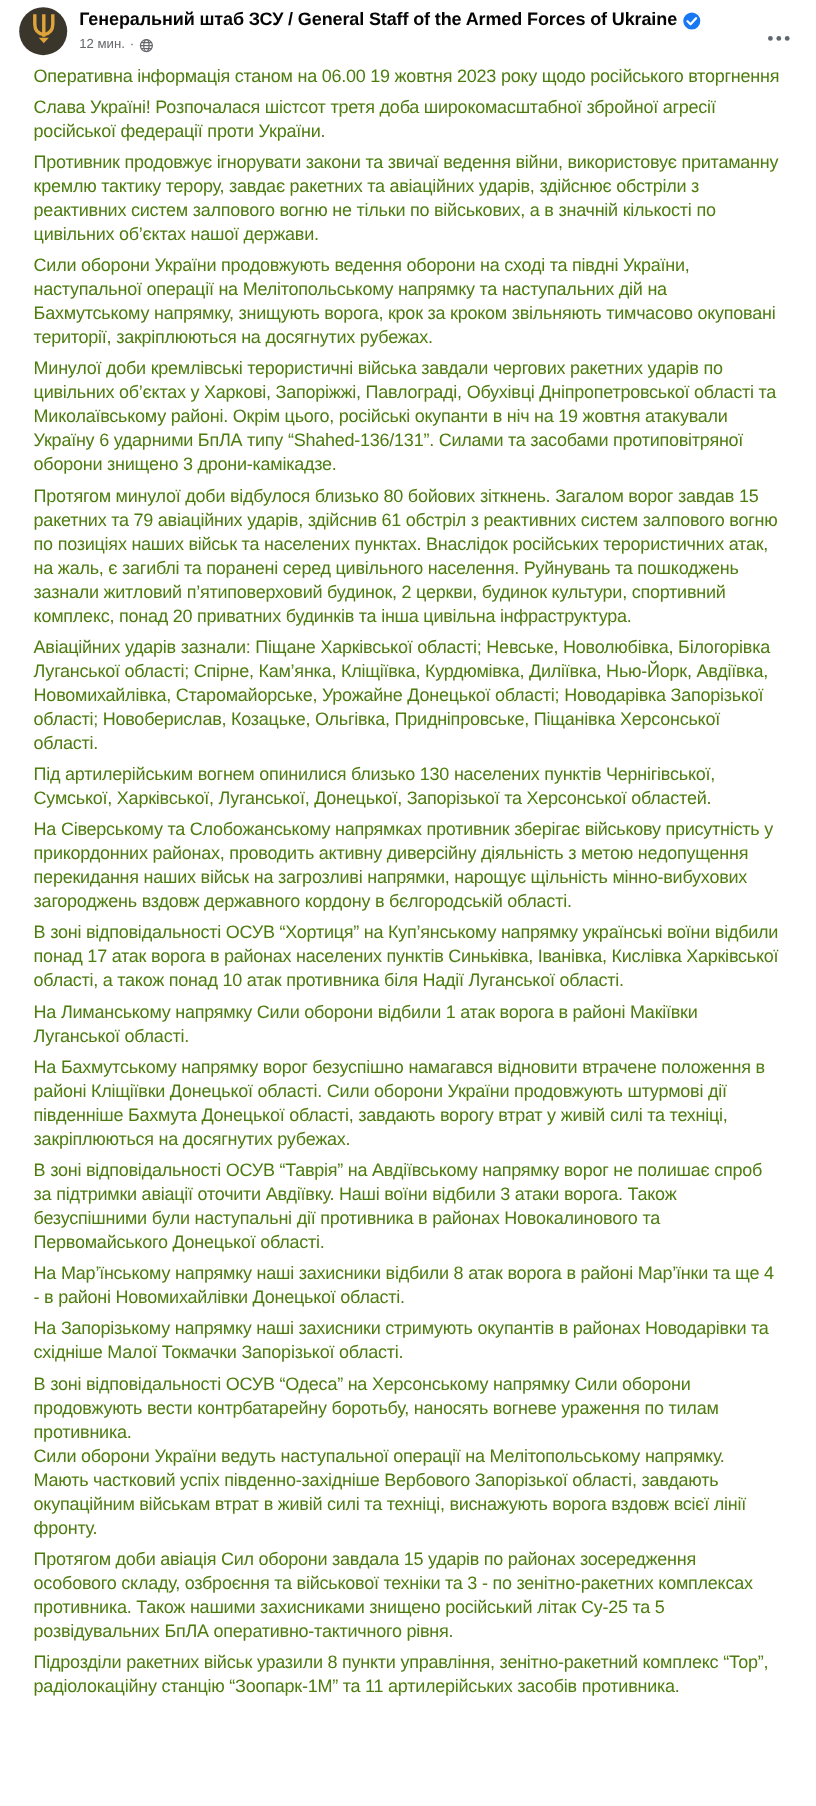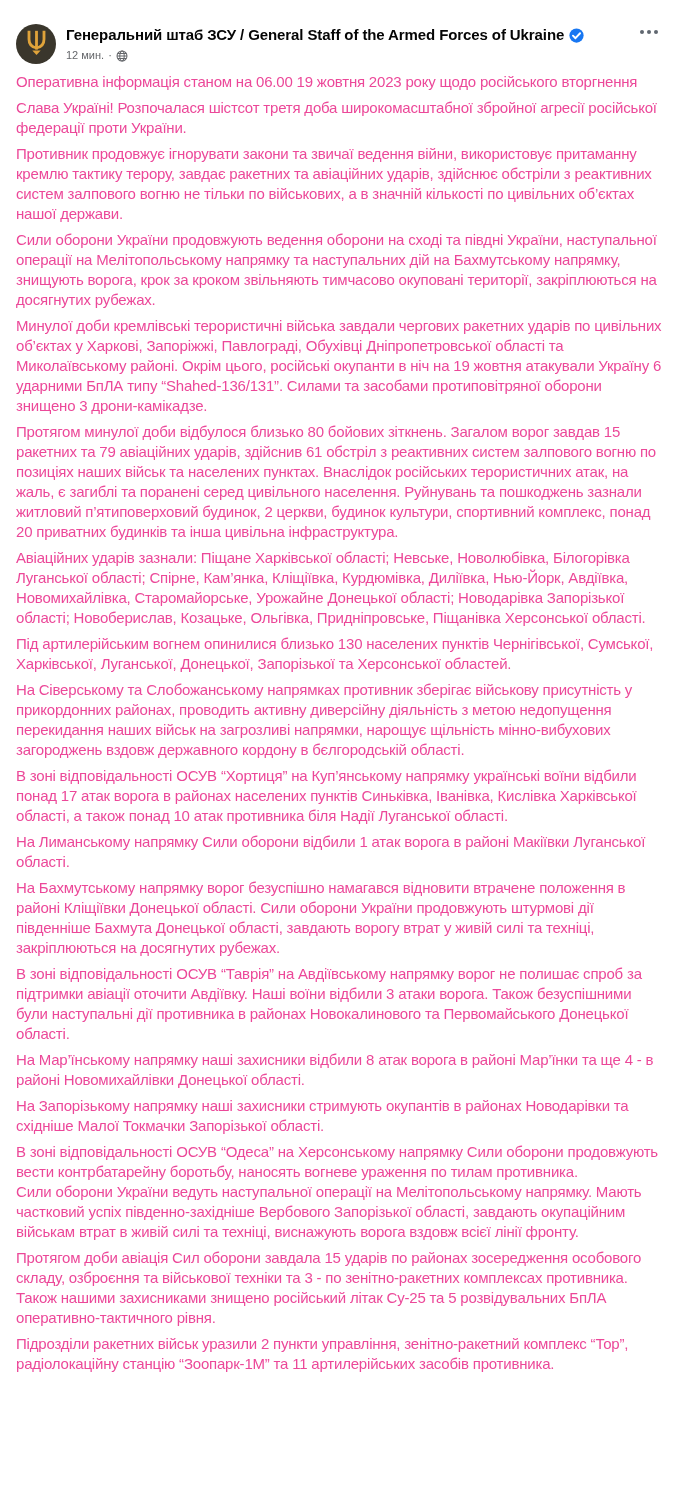--- a/index.html
+++ b/index.html
@@ -12,7 +12,7 @@
   .post-card{width:680px;background:#fff;position:relative;}
 
   
-  .header{display:flex;align-items:flex-start;padding:24px 16px 4px;position:relative;}
+  .header{display:flex;align-items:flex-start;padding:6px 16px 4px;position:relative;}
   .avatar{
     width:40px;height:40px;border-radius:50%;
     background:#3a362c;flex:none;

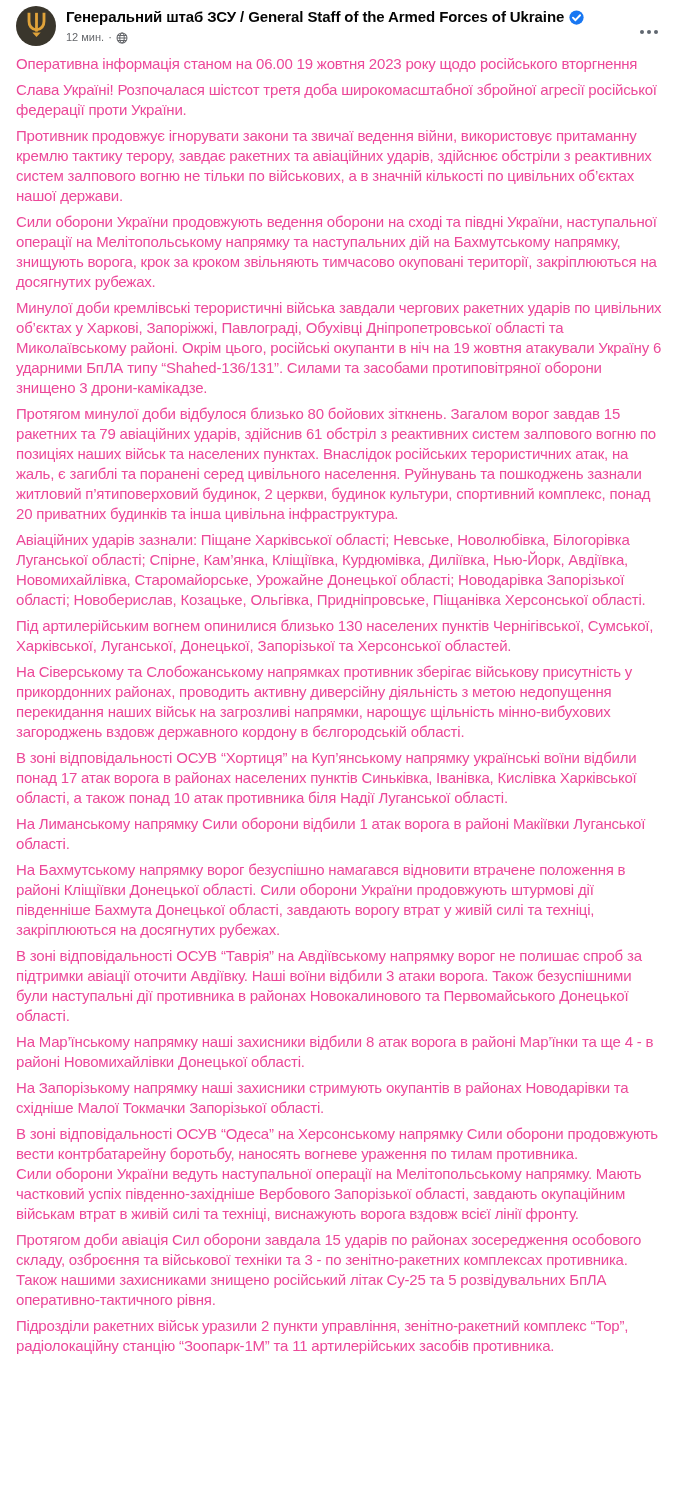--- a/index.html
+++ b/index.html
@@ -38,9 +38,9 @@
 
   
   .post{
-    padding:4px 16px 14px;
+    padding:4px 28px 14px;
     font-size:15px;line-height:20px;letter-spacing:-0.2px;
-    color:#ec4899;
+    color:#4d7c0f;
   }
   .para{margin:0 0 6px;}
   .para.tight{margin-top:-6px;}

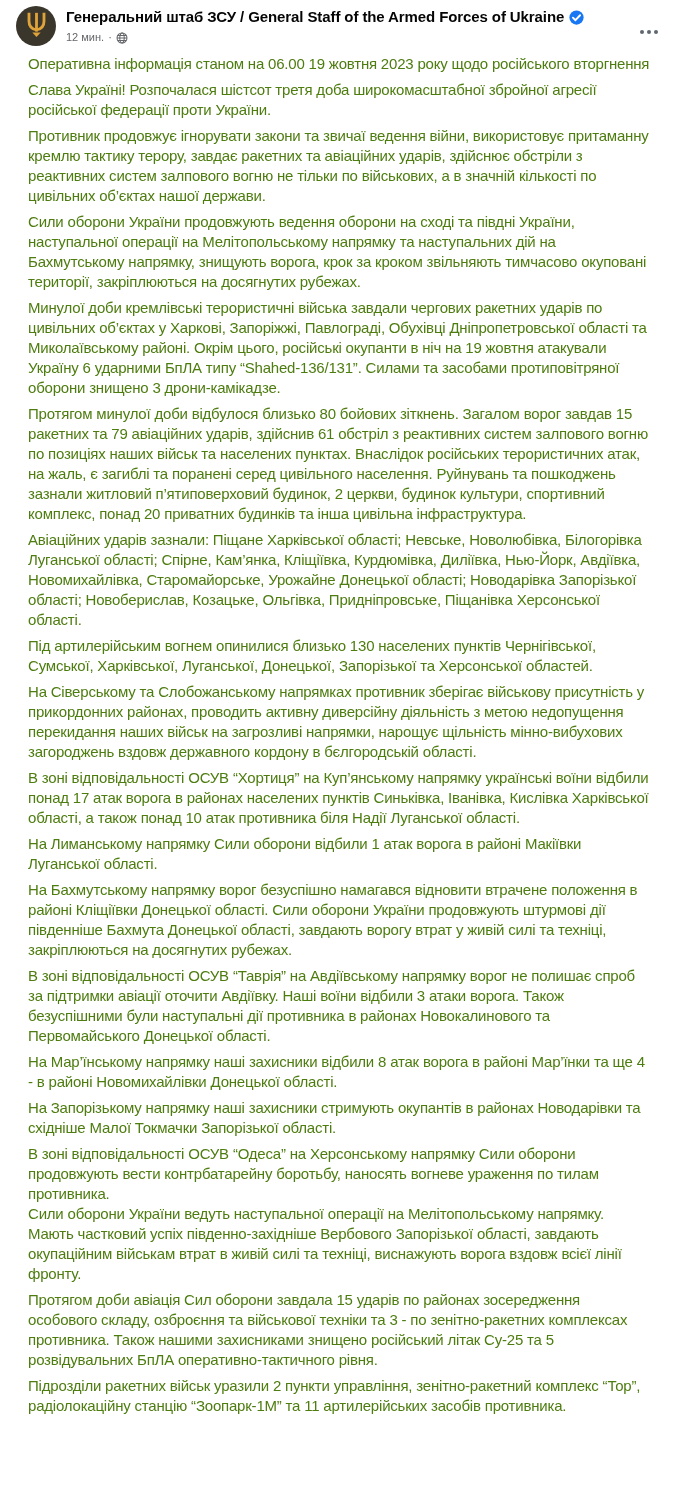--- a/index.html
+++ b/index.html
@@ -117,7 +117,7 @@
       <div class="para">В зоні відповідальності ОСУВ “Одеса” на Херсонському напрямку Сили оборони продовжують вести контрбатарейну боротьбу, наносять вогневе ураження по тилам противника.</div>
       <div class="para tight">Сили оборони України ведуть наступальної операції на Мелітопольському напрямку. Мають частковий успіх південно-західніше Вербового Запорізької області, завдають окупаційним військам втрат в живій силі та техніці, виснажують ворога вздовж всієї лінії фронту.</div>
       <div class="para">Протягом доби авіація Сил оборони завдала 15 ударів по районах зосередження особового складу, озброєння та військової техніки та 3 - по зенітно-ракетних комплексах противника. Також нашими захисниками знищено російський літак Су-25 та 5 розвідувальних БпЛА оперативно-тактичного рівня.</div>
-      <div class="para">Підрозділи ракетних військ уразили 2 пункти управління, зенітно-ракетний комплекс “Тор”, радіолокаційну станцію “Зоопарк-1М” та 11 артилерійських засобів противника.</div>
+      <div class="para">Підрозділи ракетних військ уразили 8 пункти управління, зенітно-ракетний комплекс “Тор”, радіолокаційну станцію “Зоопарк-1М” та 11 артилерійських засобів противника.</div>
     </div>
 
 </div>

